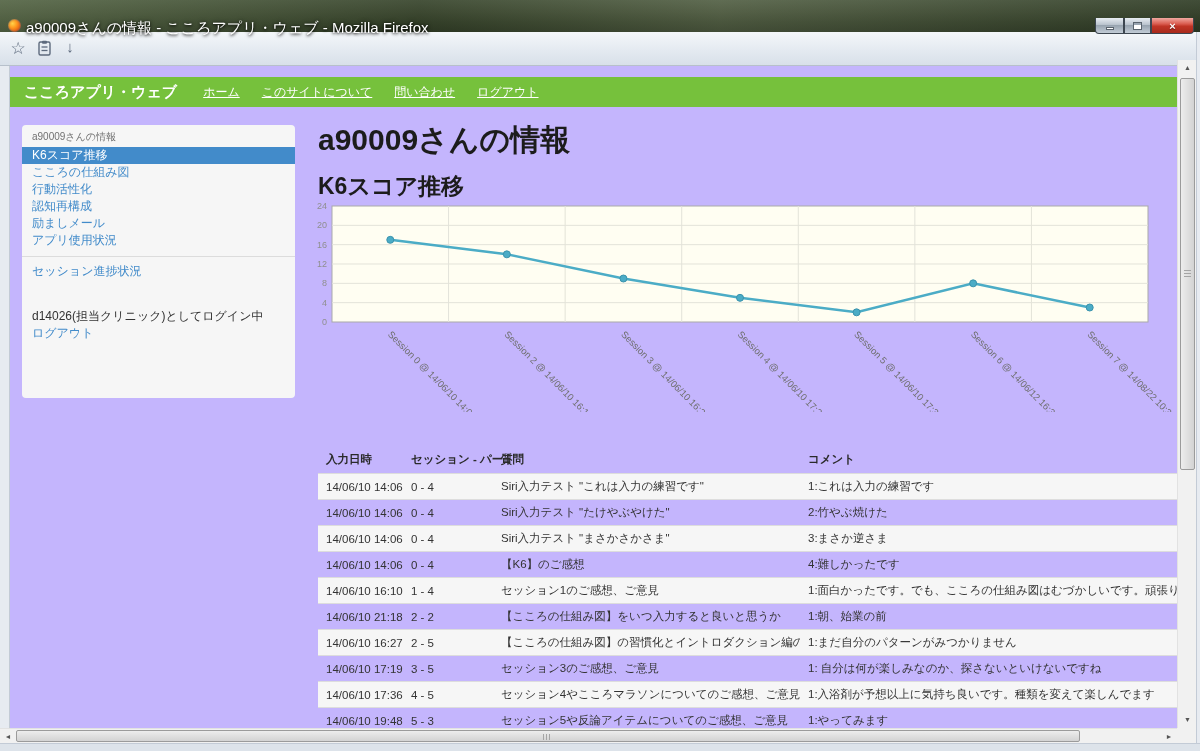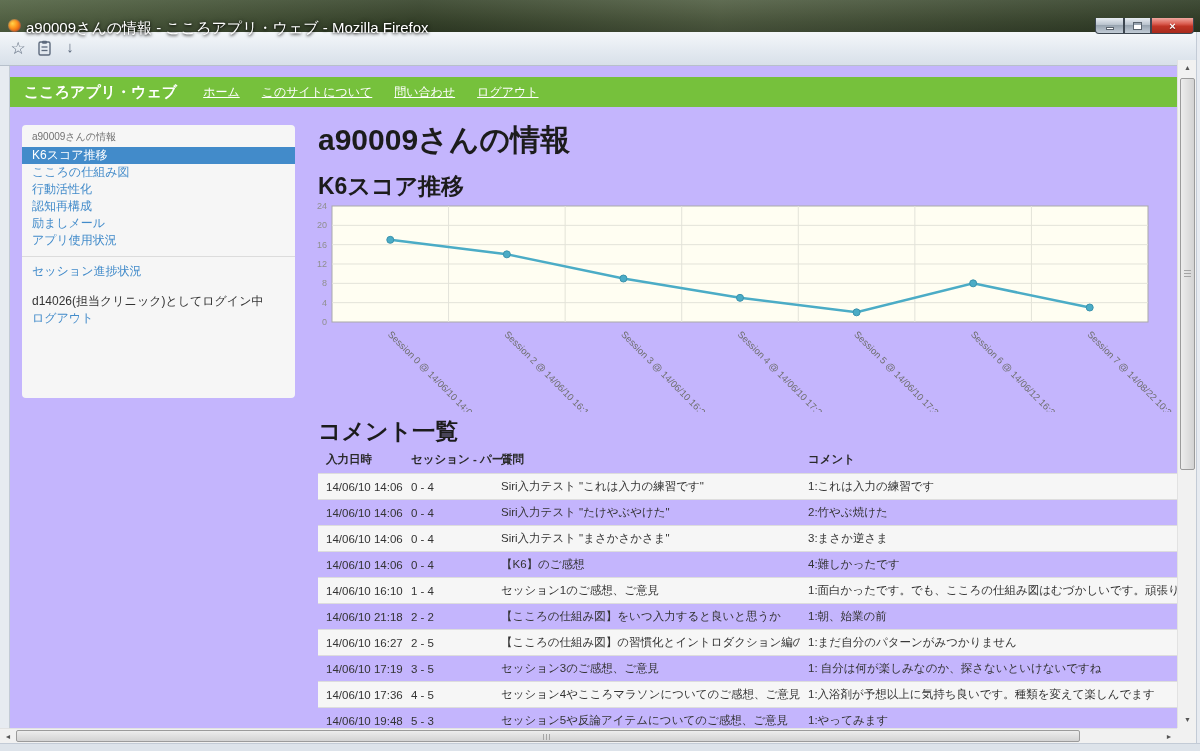--- a/index.html
+++ b/index.html
@@ -96,7 +96,7 @@
   .sb-item { font-size:12px; color:#428bca; height:17px; line-height:17px; padding:0 10px; cursor:pointer; white-space:nowrap; }
   .sb-item.active { background:#428bca; color:#fff; }
   .sb-divider { border-top:1px solid #dcdcdc; margin:7px 0 6px; }
-  .sb-login { font-size:12px; color:#333; padding:0 10px; margin-top:13px; height:17px; line-height:17px; white-space:nowrap; }
+  .sb-login { font-size:12px; color:#333; padding:0 10px; margin-top:28px; height:17px; line-height:17px; white-space:nowrap; }
 
   .page-title { position:absolute; left:308px; top:54px; font-size:30px; font-weight:bold; color:#1c1c1c; }
   .sect-title { position:absolute; left:308px; font-size:23px; font-weight:bold; color:#1c1c1c; }

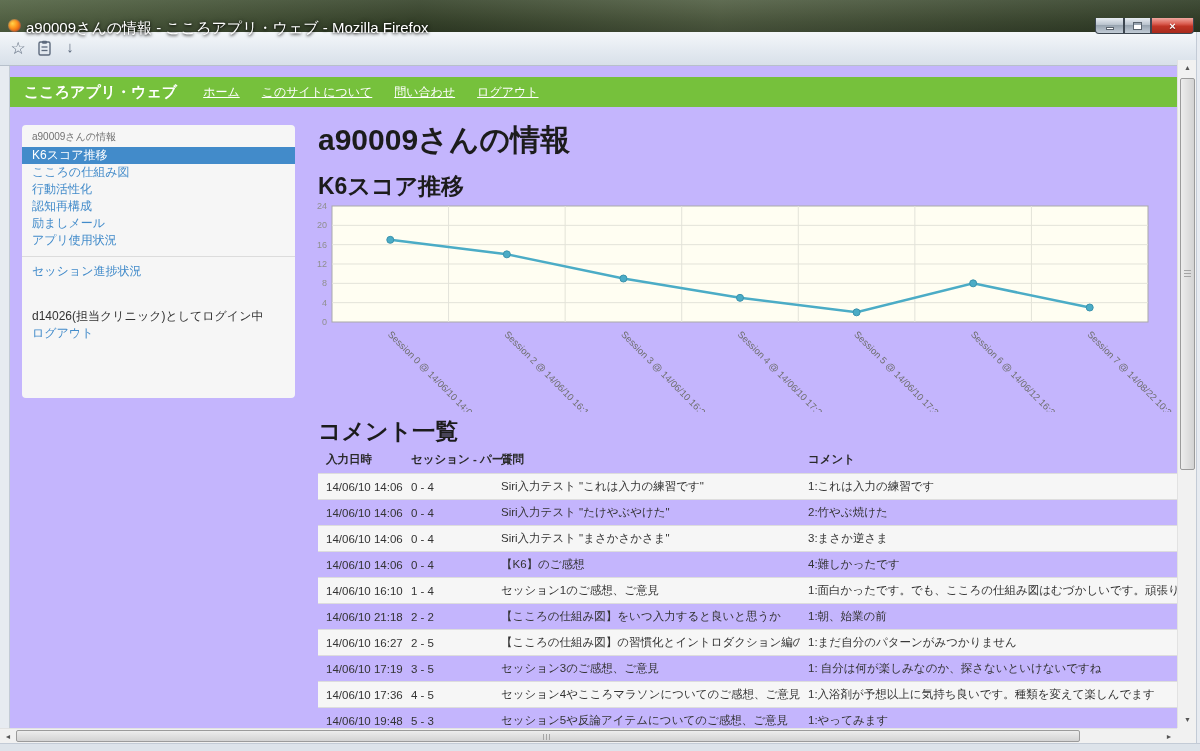--- a/index.html
+++ b/index.html
@@ -245,7 +245,6 @@
         <text x="780.7142857142857" y="135" fill="#6f6f6f" font-size="9.5" transform="rotate(45 780.7142857142857 135)">Session 7 @ 14/08/22 10:38</text>
       </svg>
 
-    <div class="sect-title sect-comments">コメント一覧</div>
 
     <div class="table-wrap">
       <table class="comments">

